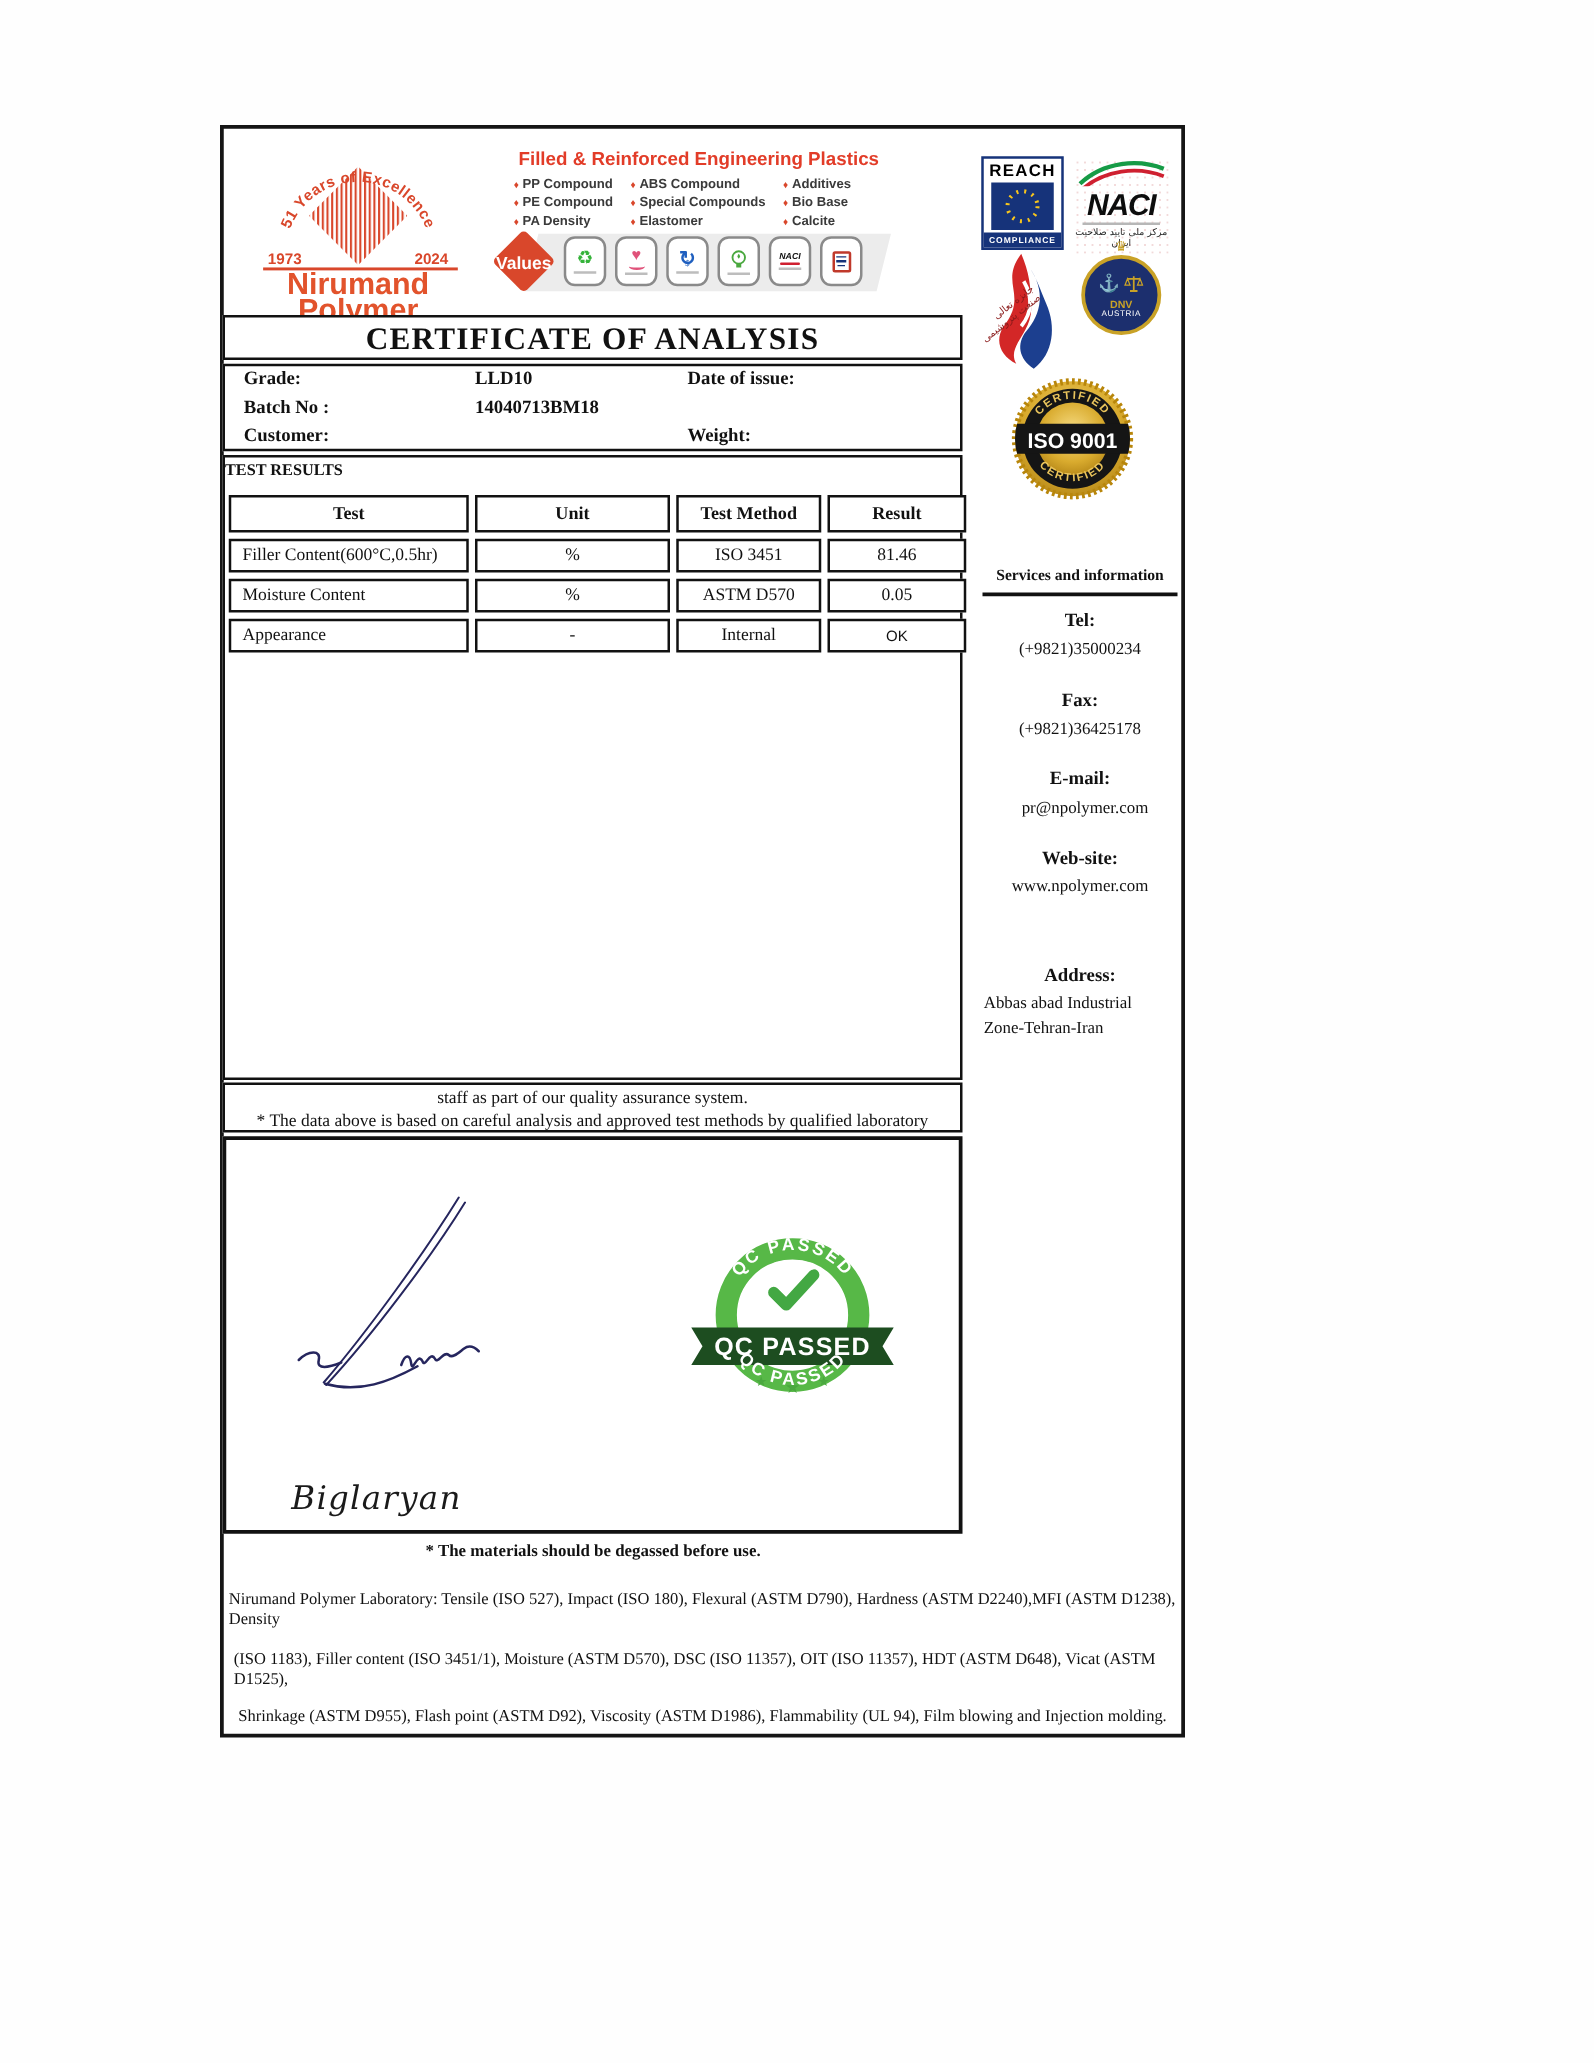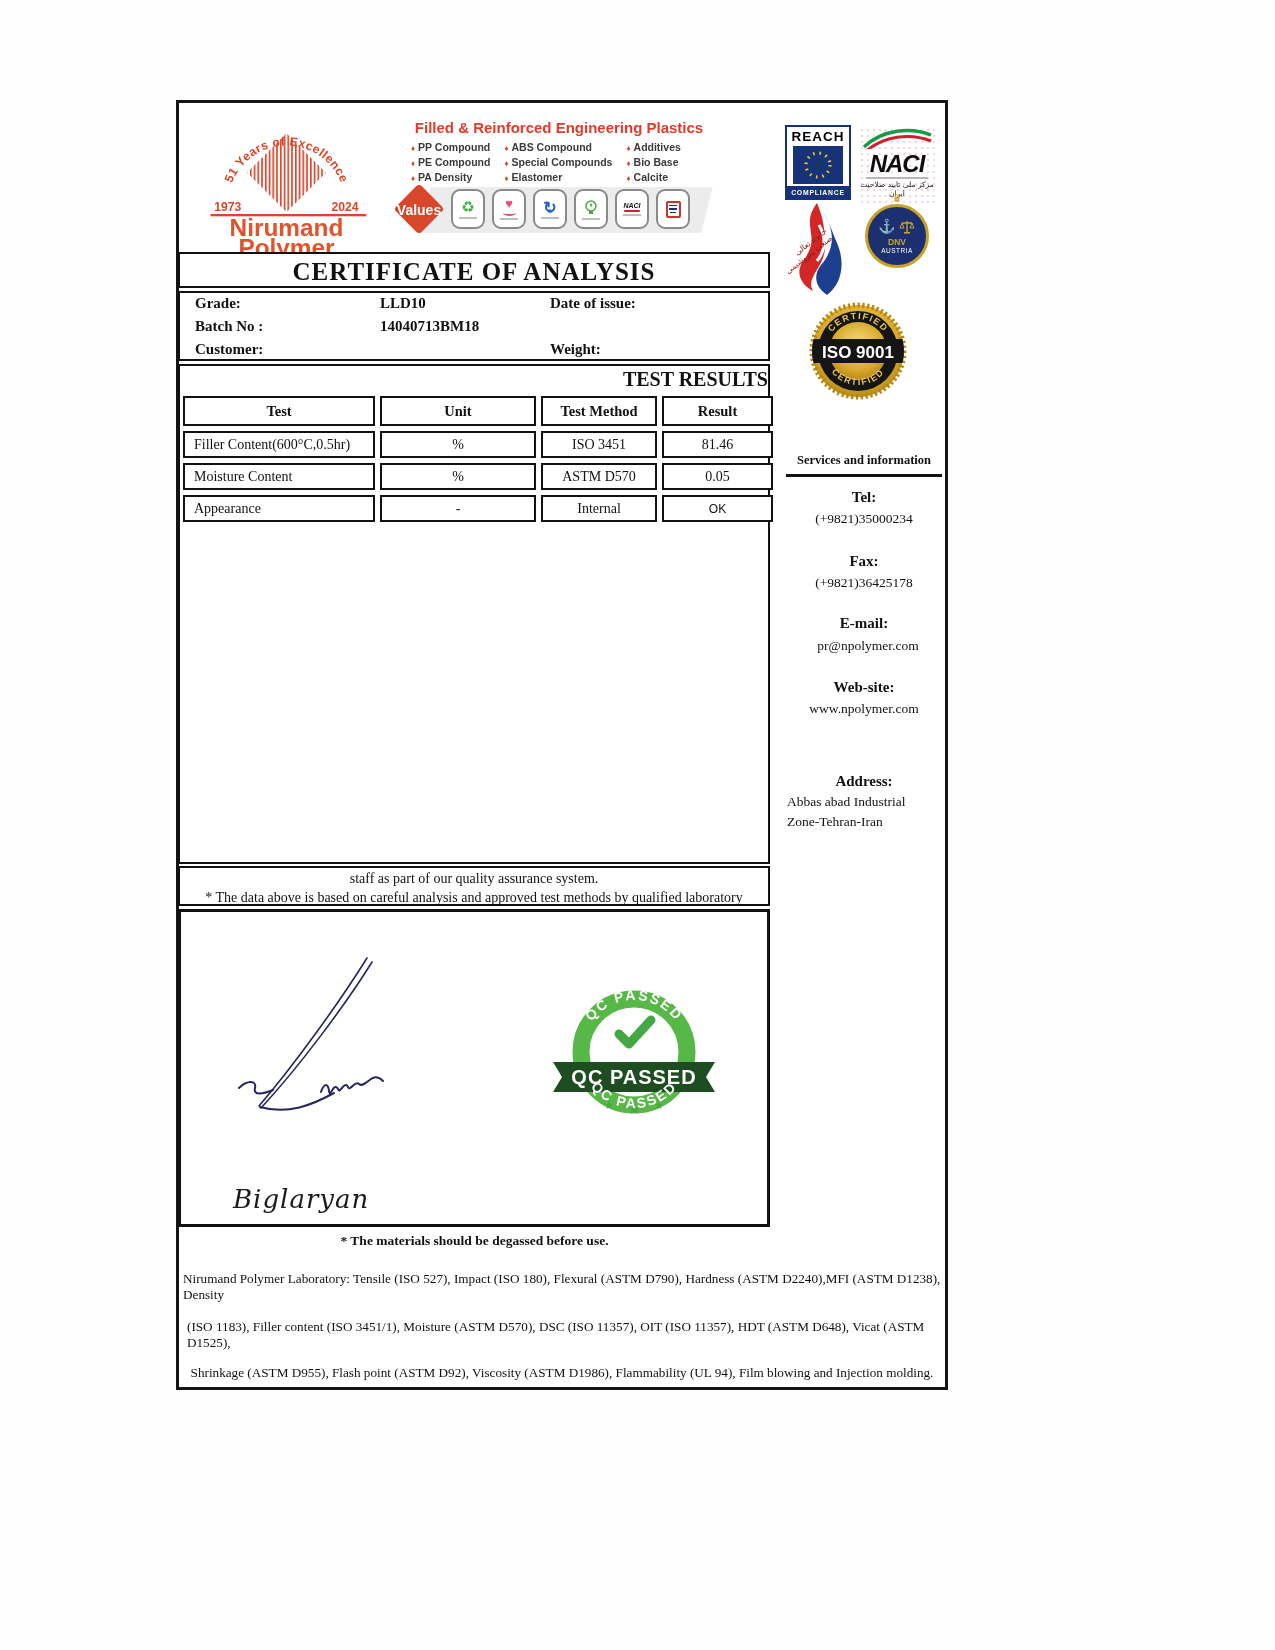--- a/index.html
+++ b/index.html
@@ -185,7 +185,7 @@
   </div>
 
   <div class="abs lbox" style="left:-1px;top:261px;width:592px;height:500px;">
-    <div style="text-align:right;font-weight:bold;font-size:20px;padding-top:2px;padding-left:24px;">TEST RESULTS</div>
+    <div style="text-align:left;font-weight:bold;font-size:13px;padding-top:2px;">TEST RESULTS</div>
     <div class="tgrid" style="position:absolute;left:3px;top:30px;">
       <div class="tcell head">Test</div>
       <div class="tcell head">Unit</div>

